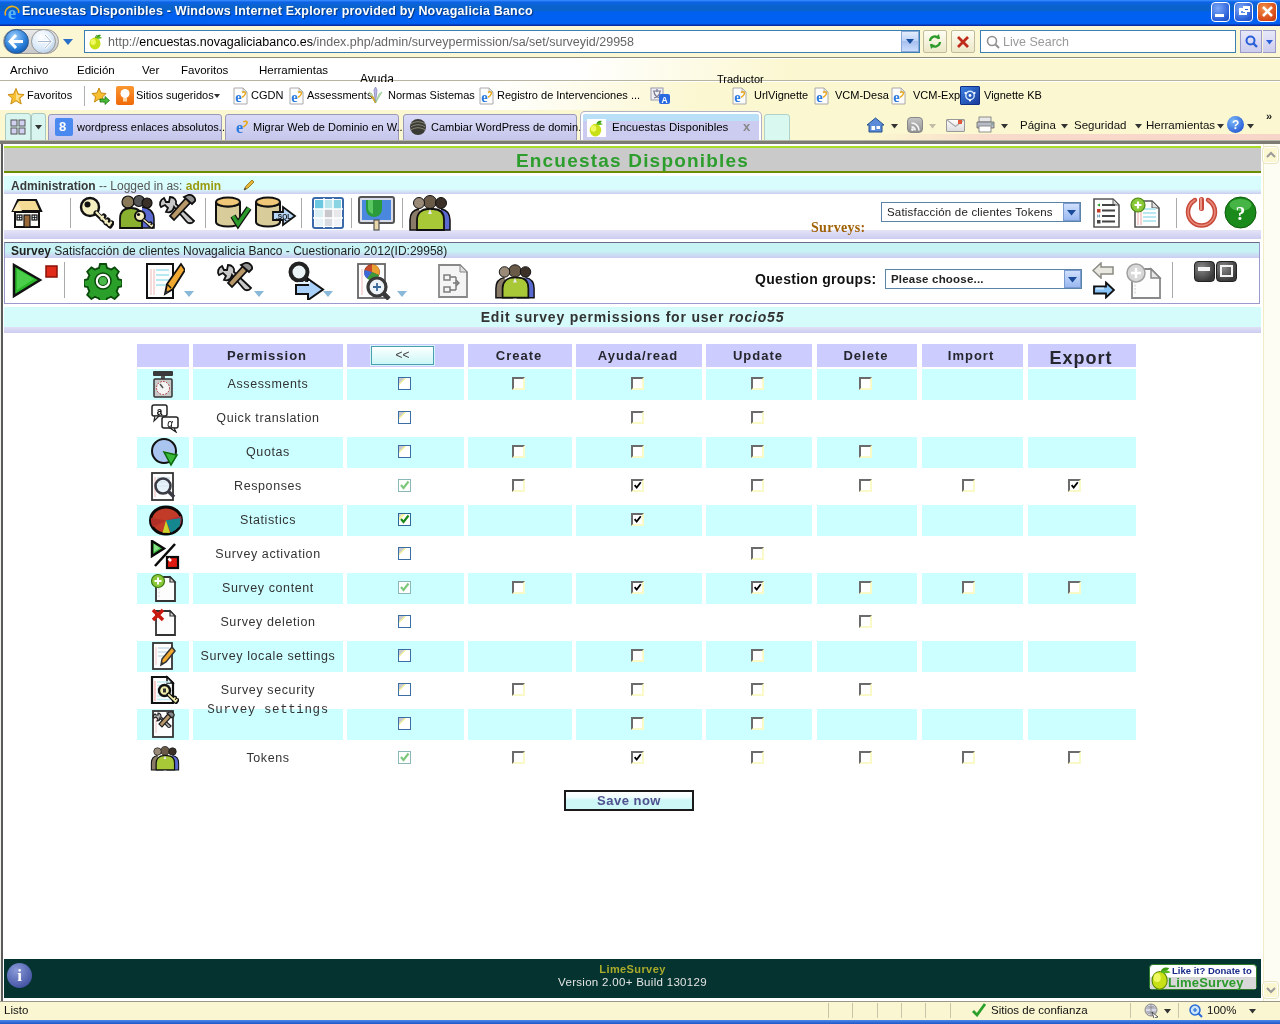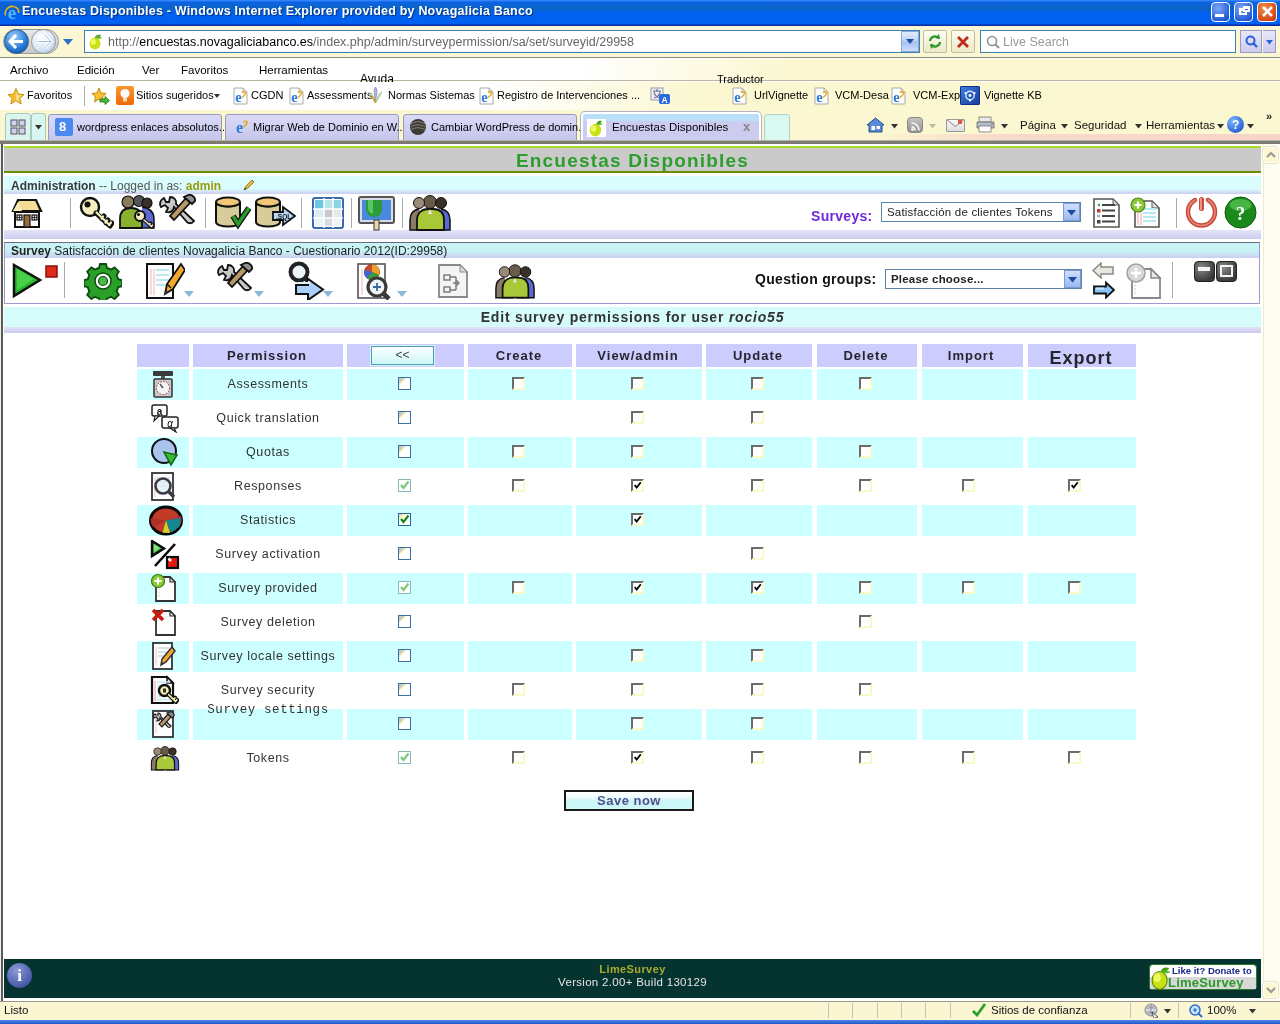--- a/index.html
+++ b/index.html
@@ -380,7 +380,7 @@
     <path d="M22 15 L20 20 L24 20 Z" fill="#e8e8e8"></path>
   </svg>
 
-<div class="abs" style="left:811px;top:208px;font-size:14px;font-weight:bold;color:#6d28d9;letter-spacing:0.3px;">Surveys:</div>
+<div class="abs" style="left:811px;top:220px;font-size:14px;font-weight:bold;color:#a16207;letter-spacing:0.3px;font-family:Liberation Serif, serif;">Surveys:</div>
 <div class="abs" style="left:881px;top:202px;width:200px;height:20px;background:#fff;border:1px solid #5c84a8;"></div>
 <div class="abs" style="left:887px;top:206px;font-size:11.5px;color:#222;letter-spacing:0.2px;">Satisfacción de clientes Tokens</div>
 <div class="abs" style="left:1063px;top:203px;width:17px;height:18px;background:linear-gradient(#cfdffc,#9ab8f0);border:1px solid #7a9ad0;"></div>

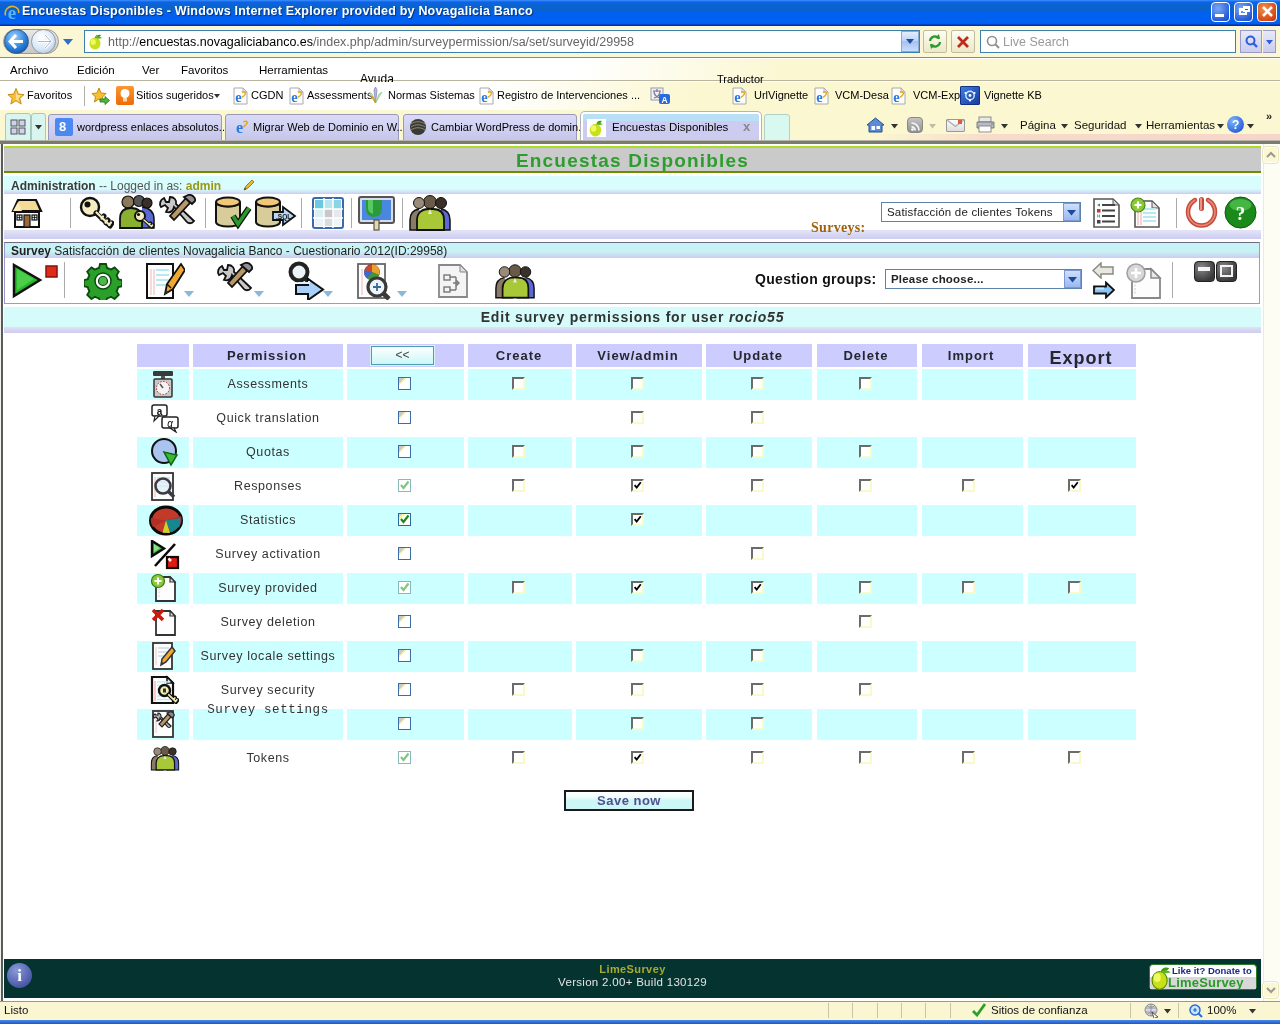--- a/index.html
+++ b/index.html
@@ -526,7 +526,7 @@
 <div class="abs" style="left:137px;top:344px;width:999px;height:23px;background:#ccccff;"></div>
 <div class="abs" style="left:187px;top:348px;width:160px;text-align:center;font-size:13px;font-weight:bold;color:#26262e;letter-spacing:1px;">Permission</div>
 <div class="abs" style="left:439px;top:348px;width:160px;text-align:center;font-size:13px;font-weight:bold;color:#26262e;letter-spacing:1px;">Create</div>
-<div class="abs" style="left:558px;top:348px;width:160px;text-align:center;font-size:13px;font-weight:bold;color:#26262e;letter-spacing:1px;">View/admin</div>
+<div class="abs" style="left:558px;top:348px;width:160px;text-align:center;font-size:13px;font-weight:bold;color:#26262e;letter-spacing:1px;">Ayuda/read</div>
 <div class="abs" style="left:678px;top:348px;width:160px;text-align:center;font-size:13px;font-weight:bold;color:#26262e;letter-spacing:1px;">Update</div>
 <div class="abs" style="left:786px;top:348px;width:160px;text-align:center;font-size:13px;font-weight:bold;color:#26262e;letter-spacing:1px;">Delete</div>
 <div class="abs" style="left:891px;top:348px;width:160px;text-align:center;font-size:13px;font-weight:bold;color:#26262e;letter-spacing:1px;">Import</div>

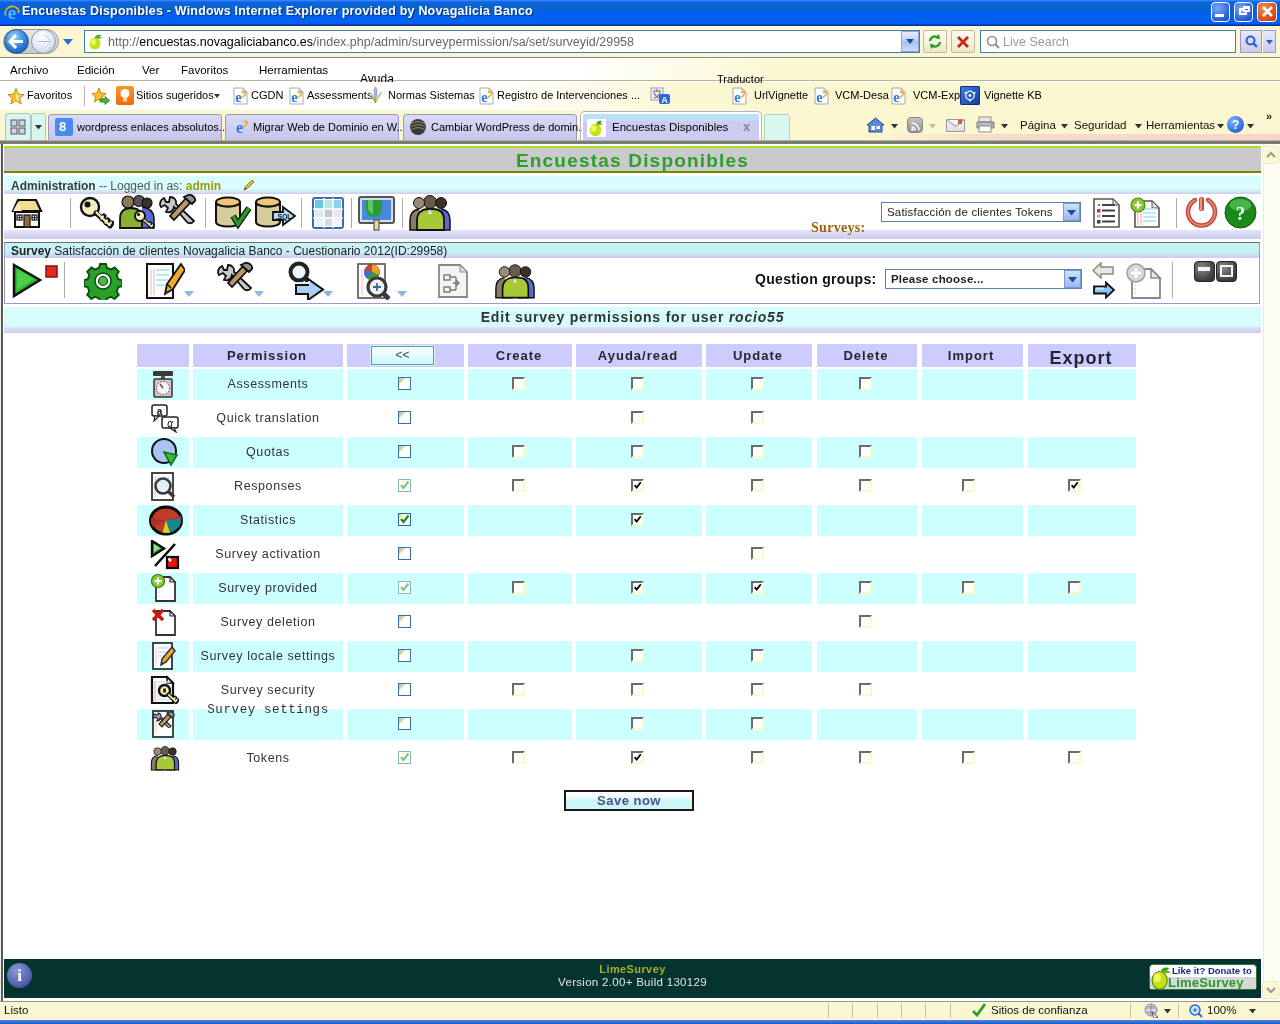--- a/index.html
+++ b/index.html
@@ -645,7 +645,7 @@
     <circle cx="8" cy="8" r="6.5" fill="#8ac838" stroke="#3a7a10" stroke-width="1.2"></circle>
     <path d="M8 4.5 V11.5 M4.5 8 H11.5" stroke="#fff" stroke-width="2"></path>
   </svg>
-<div class="abs" style="left:192px;top:581px;width:152px;text-align:center;font-size:12.5px;color:#333;letter-spacing:0.6px;">Survey provided</div>
+<div class="abs" style="left:192px;top:581px;width:152px;text-align:center;font-size:12.5px;color:#333;letter-spacing:0.6px;">Survey content</div>
 <div class="abs exd" style="left:398px;top:581px;">
     <svg width="11" height="11" viewBox="0 0 11 11">
       <path d="M2 5 L4.5 8 L9.5 1.5" stroke="#7ec87e" stroke-width="2.2" fill="none"></path>

